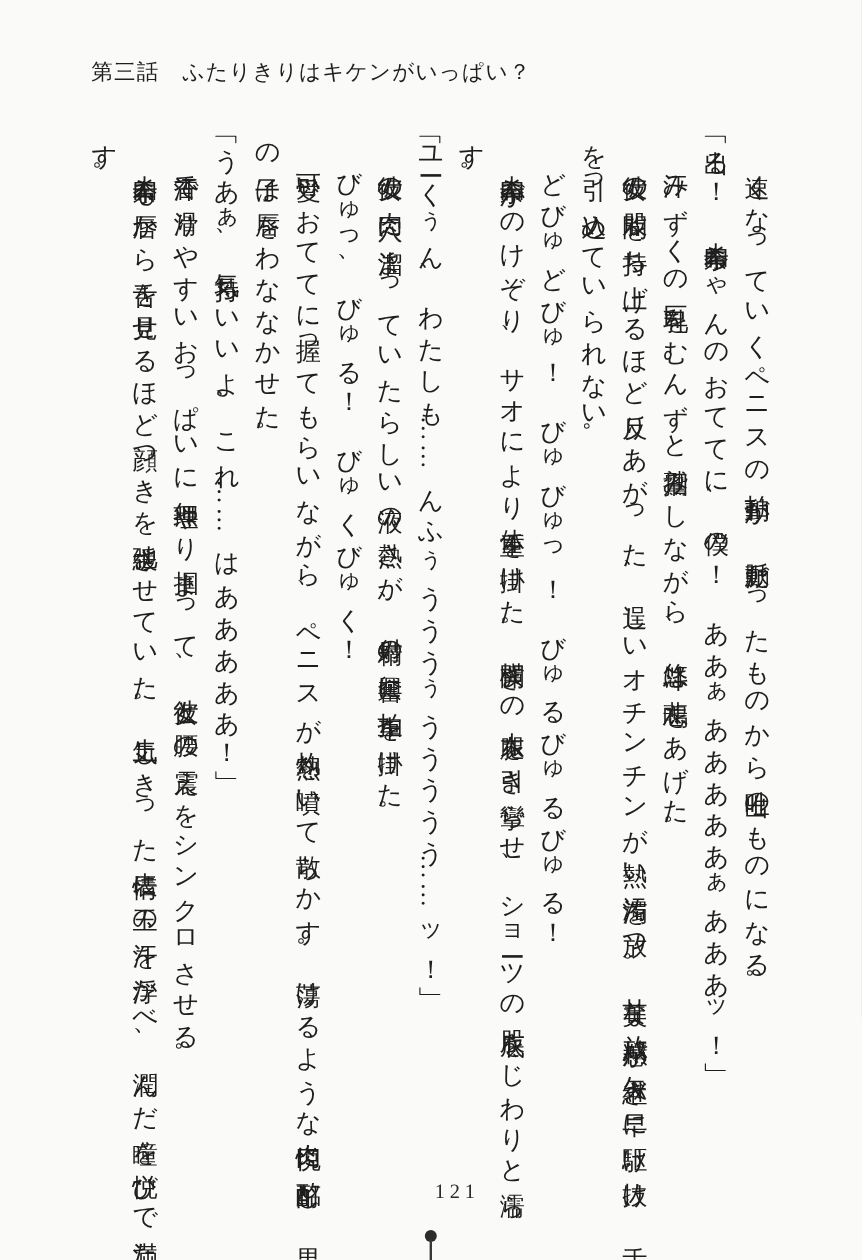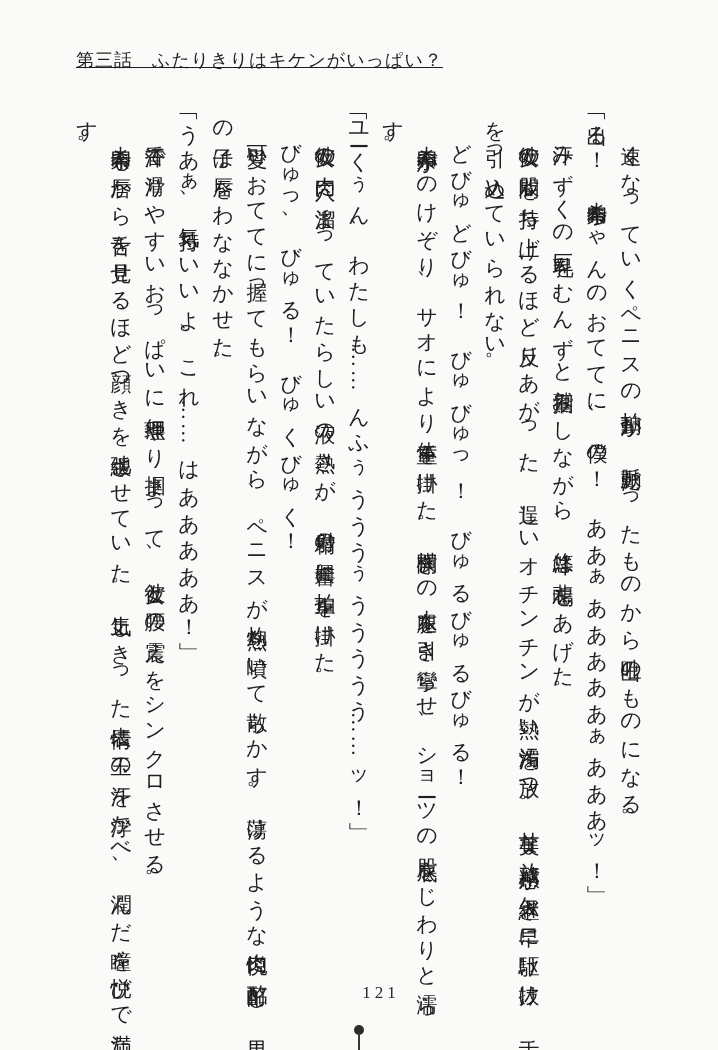--- a/index.html
+++ b/index.html
@@ -17,7 +17,6 @@
     font-size:18px;
     letter-spacing:1px;
     white-space:nowrap;
-    text-decoration:underline;
   }
   .text-block{
     position:absolute;

